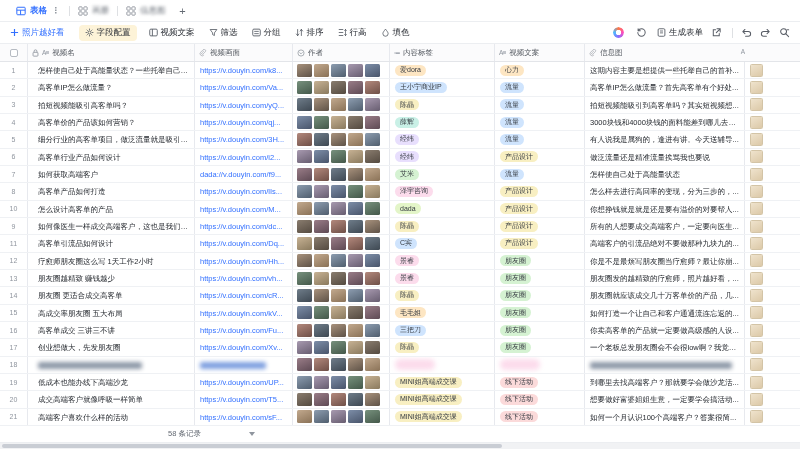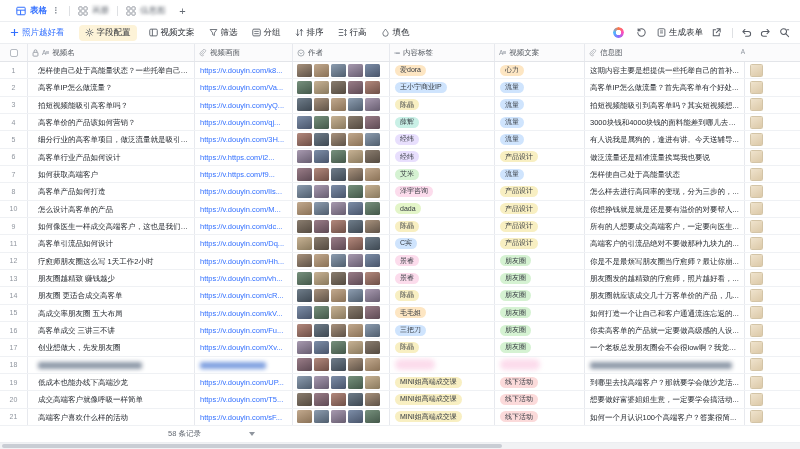--- a/index.html
+++ b/index.html
@@ -354,7 +354,7 @@
         <div class="row">
     <div class="cell cell-num">6</div>
     <div class="cell cell-name">高客单行业产品如何设计</div>
-    <div class="cell cell-link">https://v.https.com/i2...</div>
+    <div class="cell cell-link">https://v.douyin.com/i2...</div>
     <div class="cell cell-frames">
             <div class="thumb" style="background: linear-gradient(155deg, rgb(168, 154, 176), rgb(103, 93, 112));"></div>
             <div class="thumb" style="background: linear-gradient(155deg, rgb(125, 142, 168), rgb(73, 85, 107));"></div>

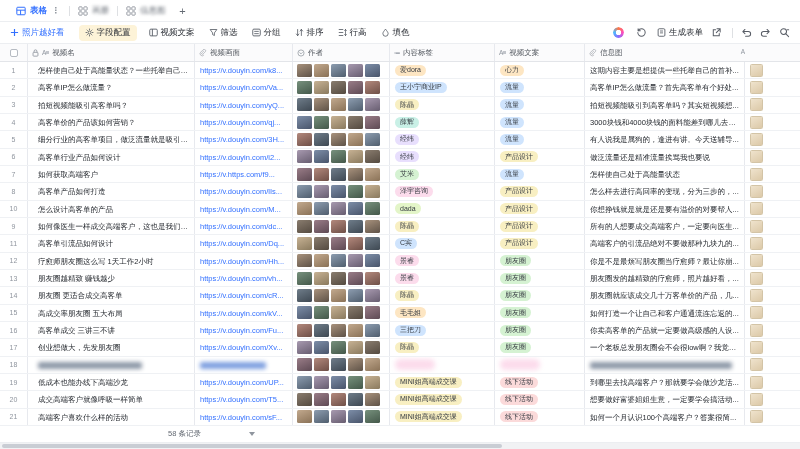--- a/index.html
+++ b/index.html
@@ -376,7 +376,7 @@
         <div class="row">
     <div class="cell cell-num">7</div>
     <div class="cell cell-name">如何获取高端客户</div>
-    <div class="cell cell-link">https://v.https.com/f9...</div>
+    <div class="cell cell-link">dada://v.douyin.com/f9...</div>
     <div class="cell cell-frames">
             <div class="thumb" style="background: linear-gradient(155deg, rgb(154, 125, 136), rgb(94, 74, 84));"></div>
             <div class="thumb" style="background: linear-gradient(155deg, rgb(179, 137, 125), rgb(110, 79, 71));"></div>

